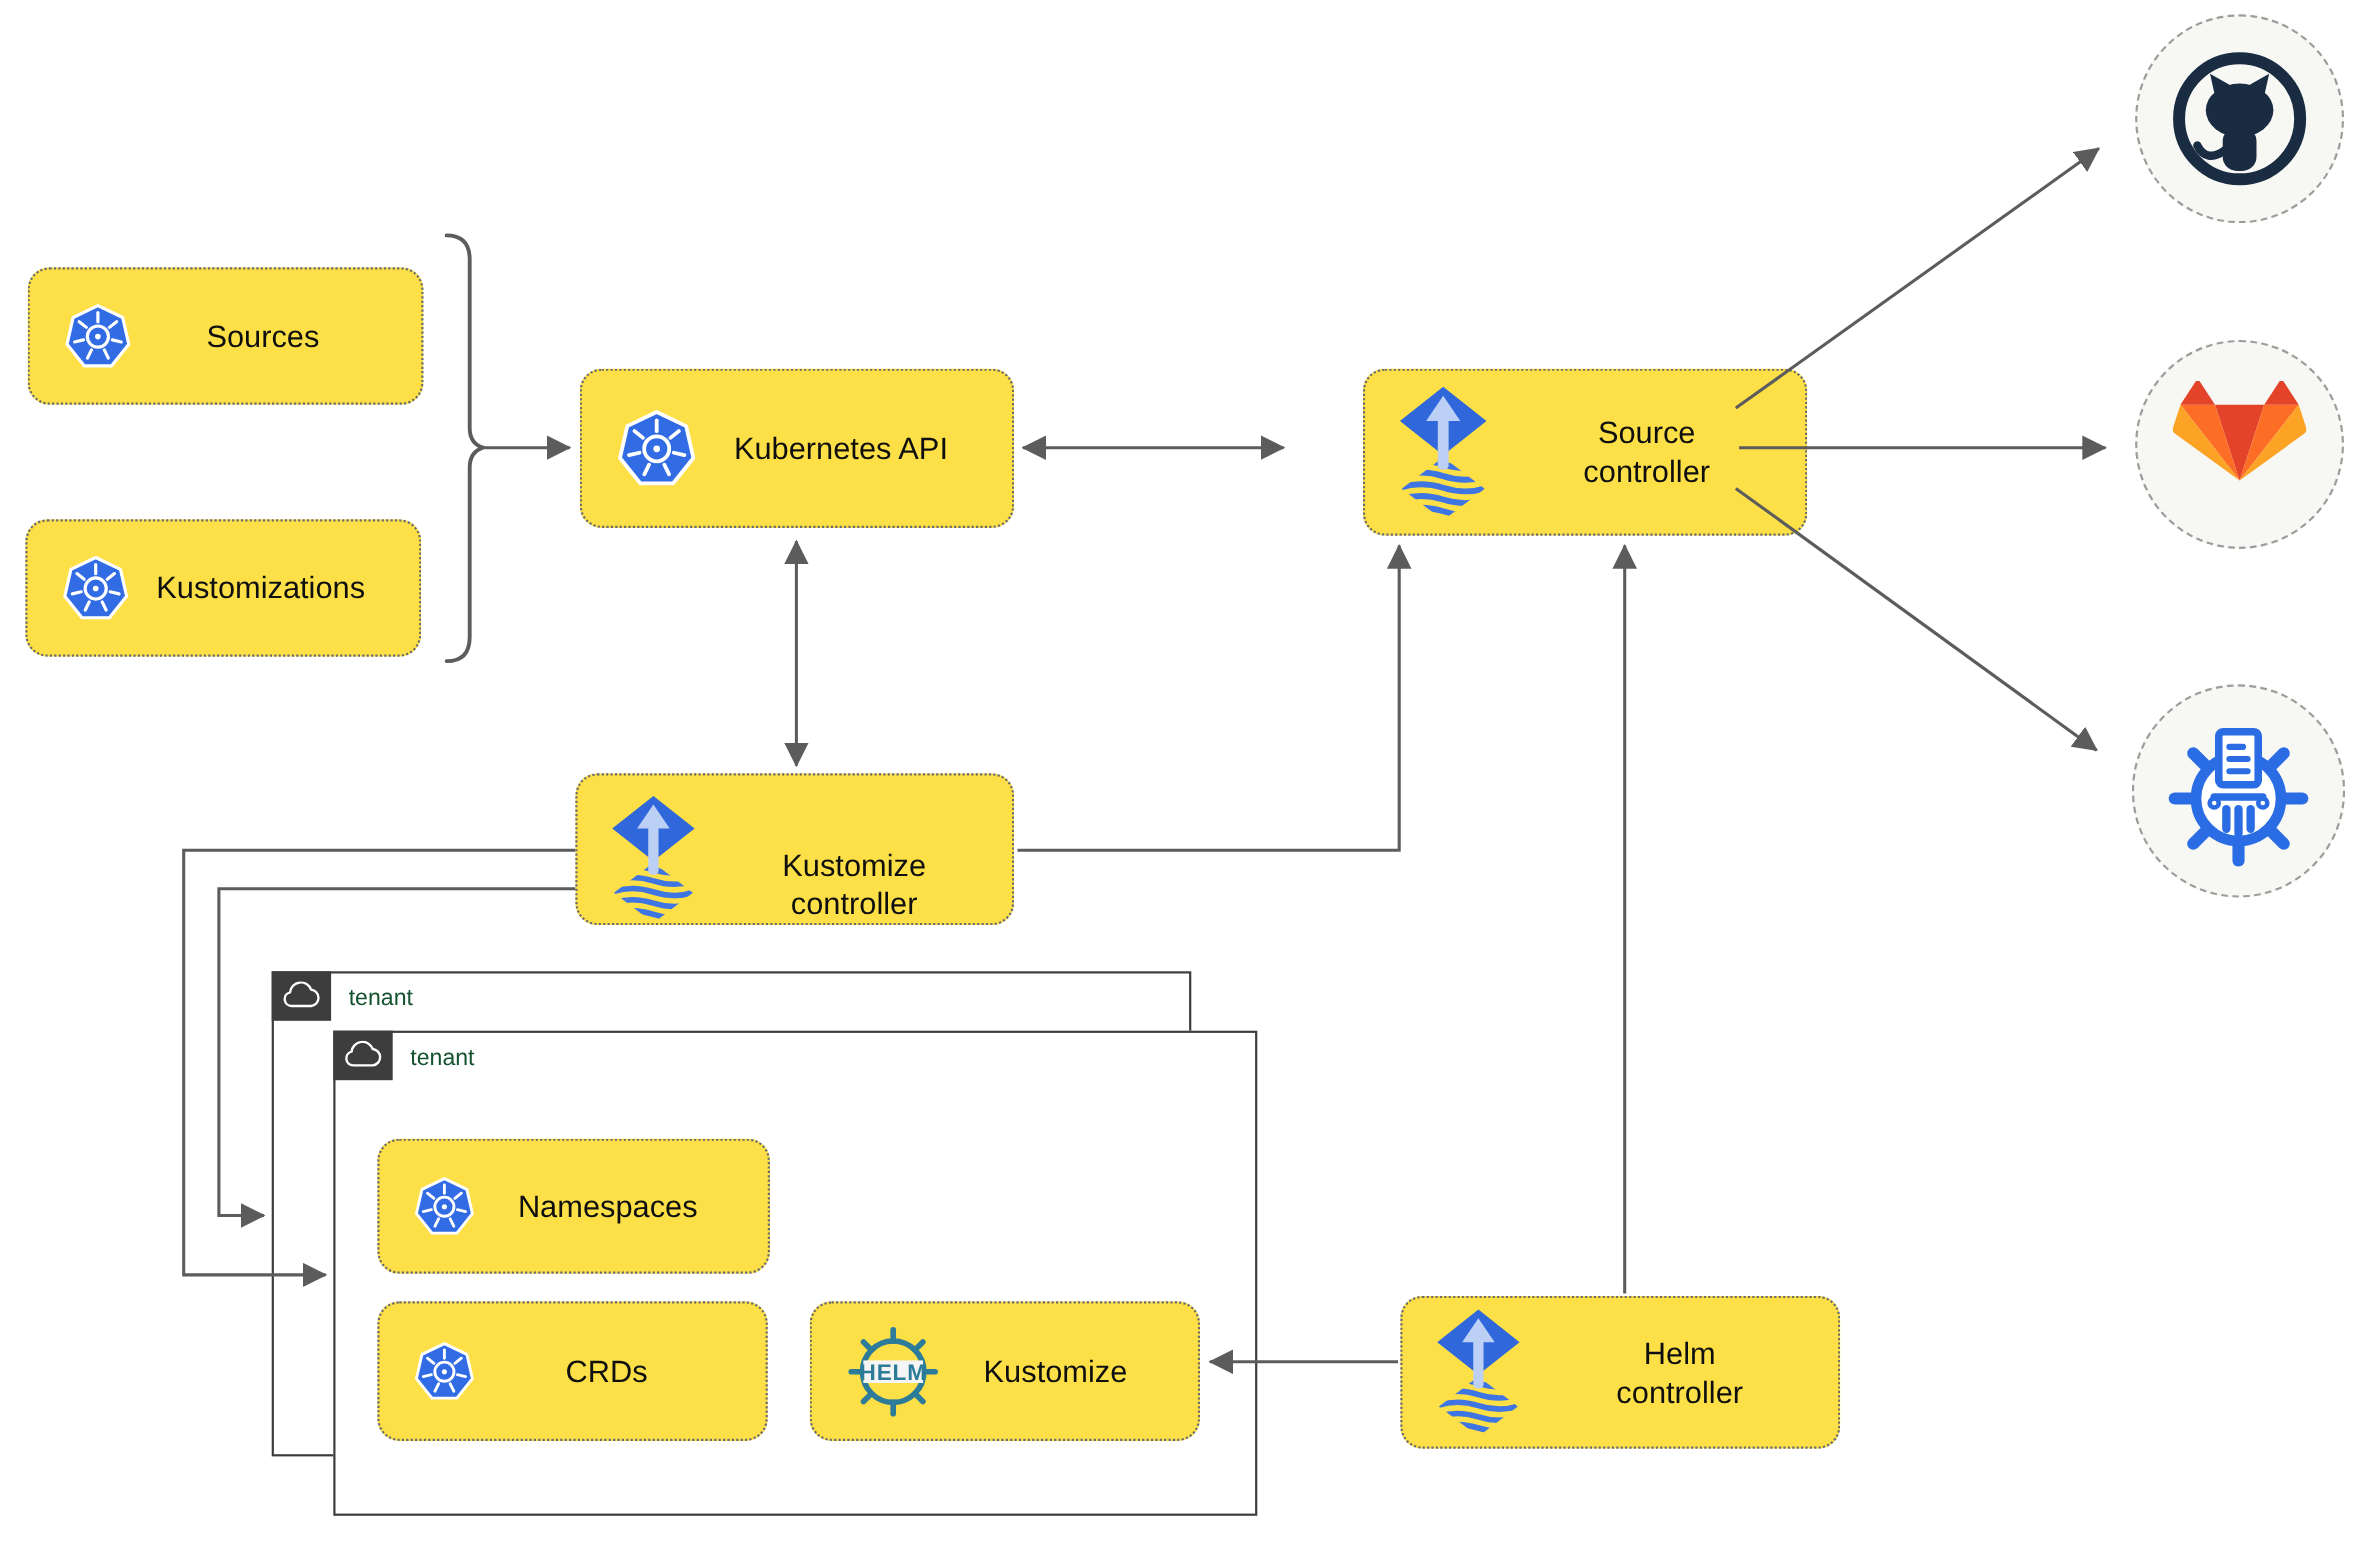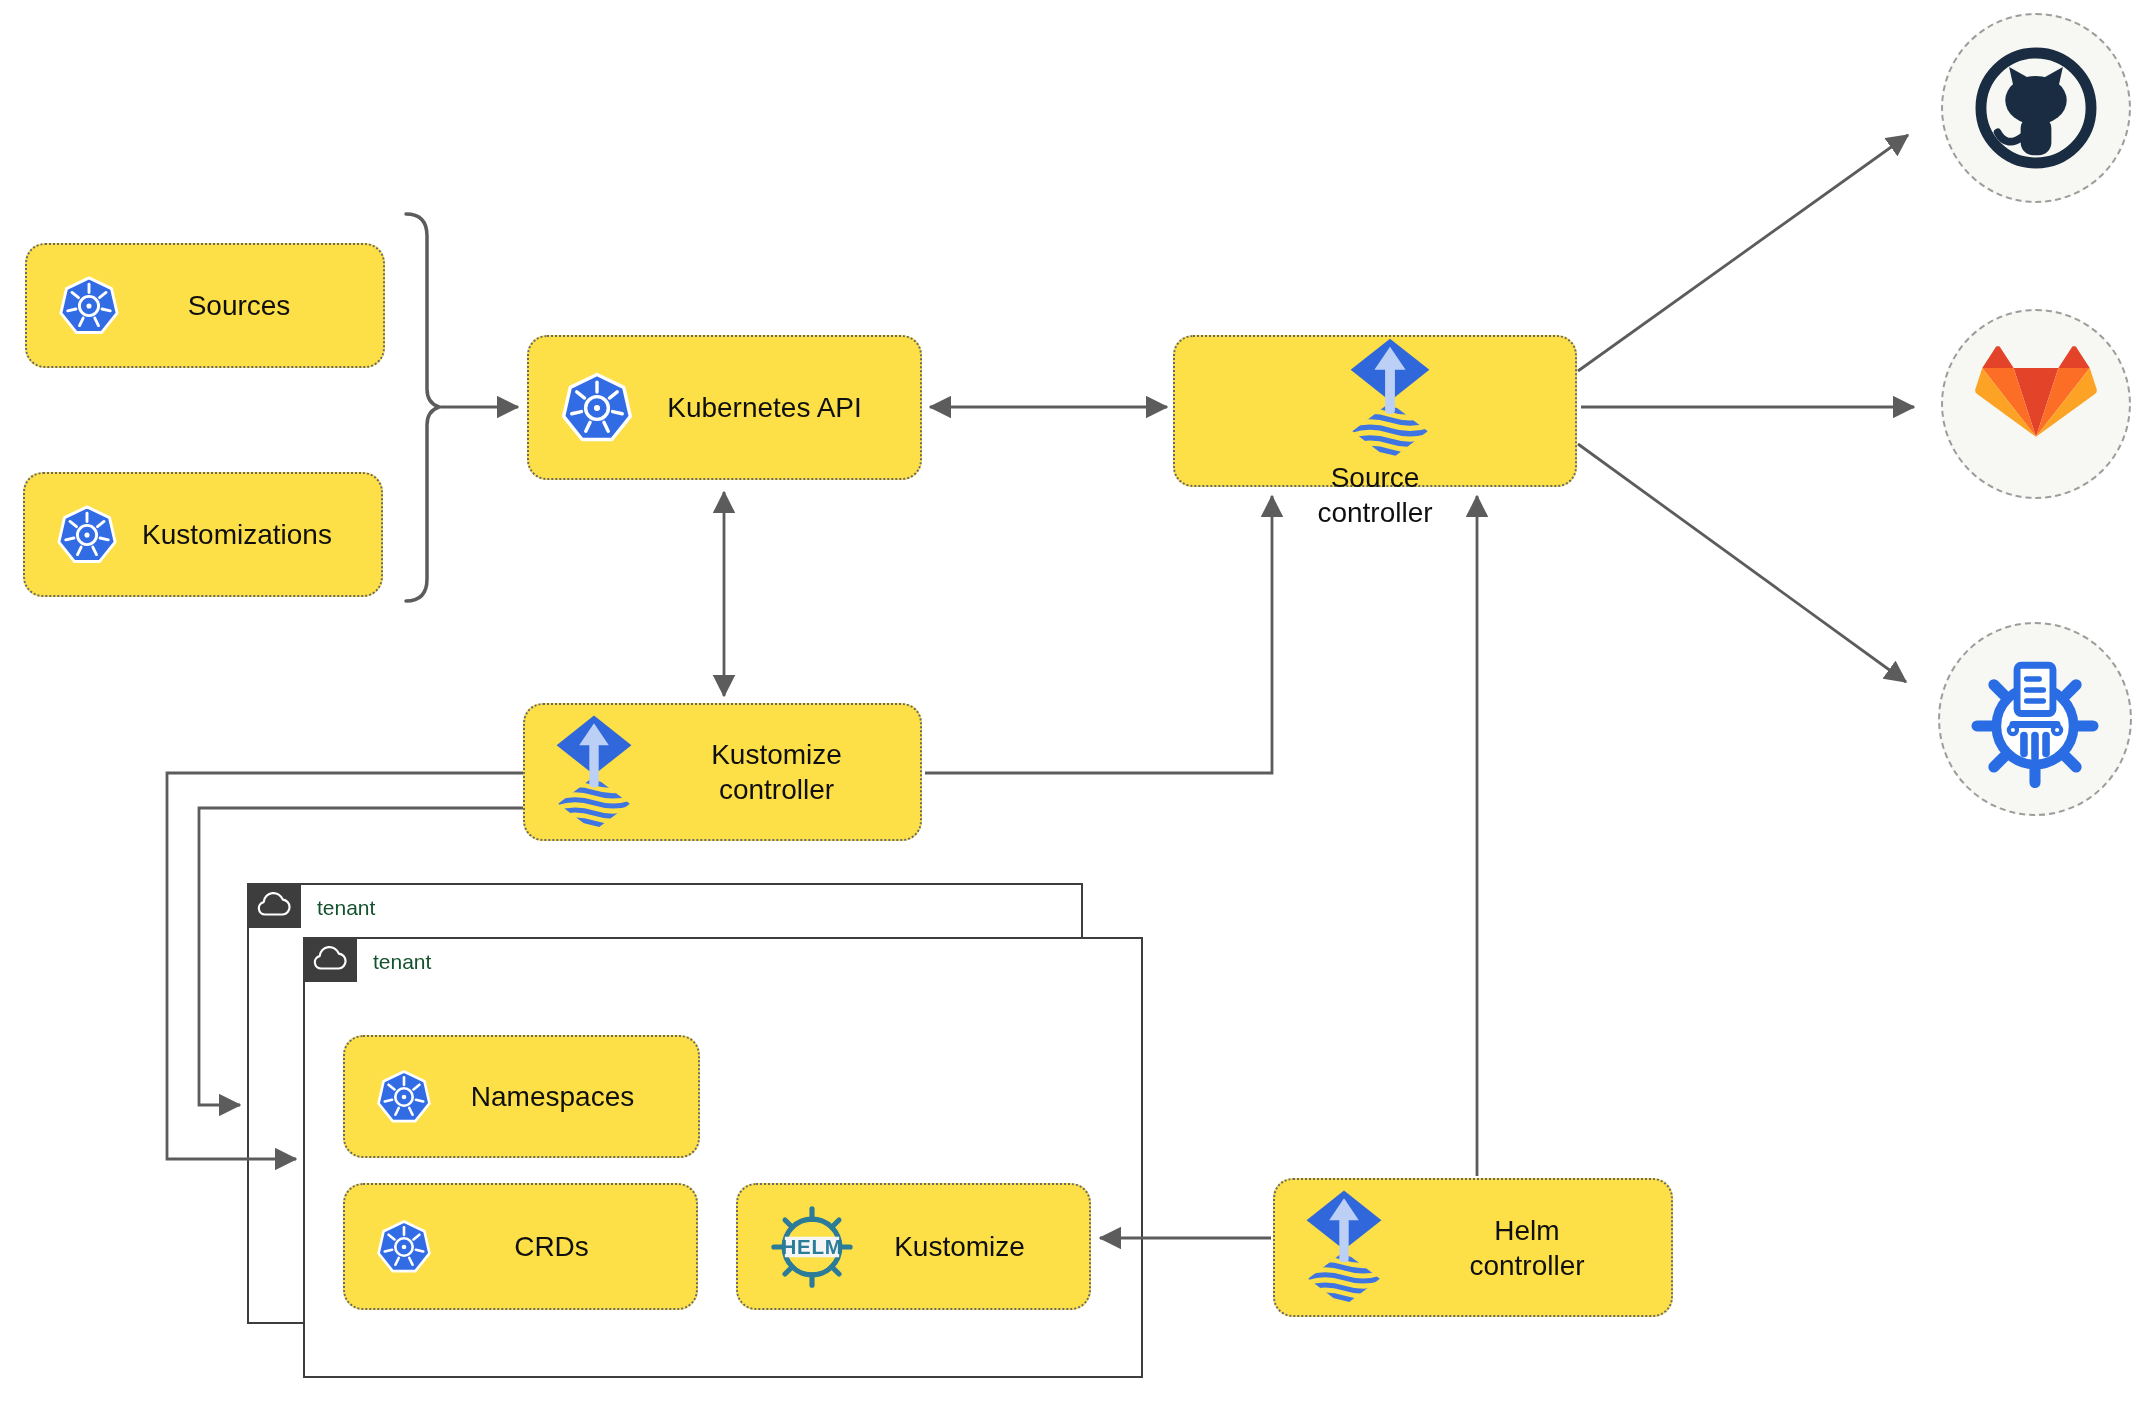--- a/index.html
+++ b/index.html
@@ -186,7 +186,7 @@
     <div class="nlabel">Kubernetes API</div>
   </div>
 
-  <div class="node" style="left:1173px;top:335px;width:404px;height:152px;flex-direction:column;">
+  <div class="node" style="left:1239px;top:335px;width:404px;height:152px;">
     <svg class="nicon" width="82" height="123" viewBox="0 0 100 150">
         <use href="#i-flux"></use>
       </svg>

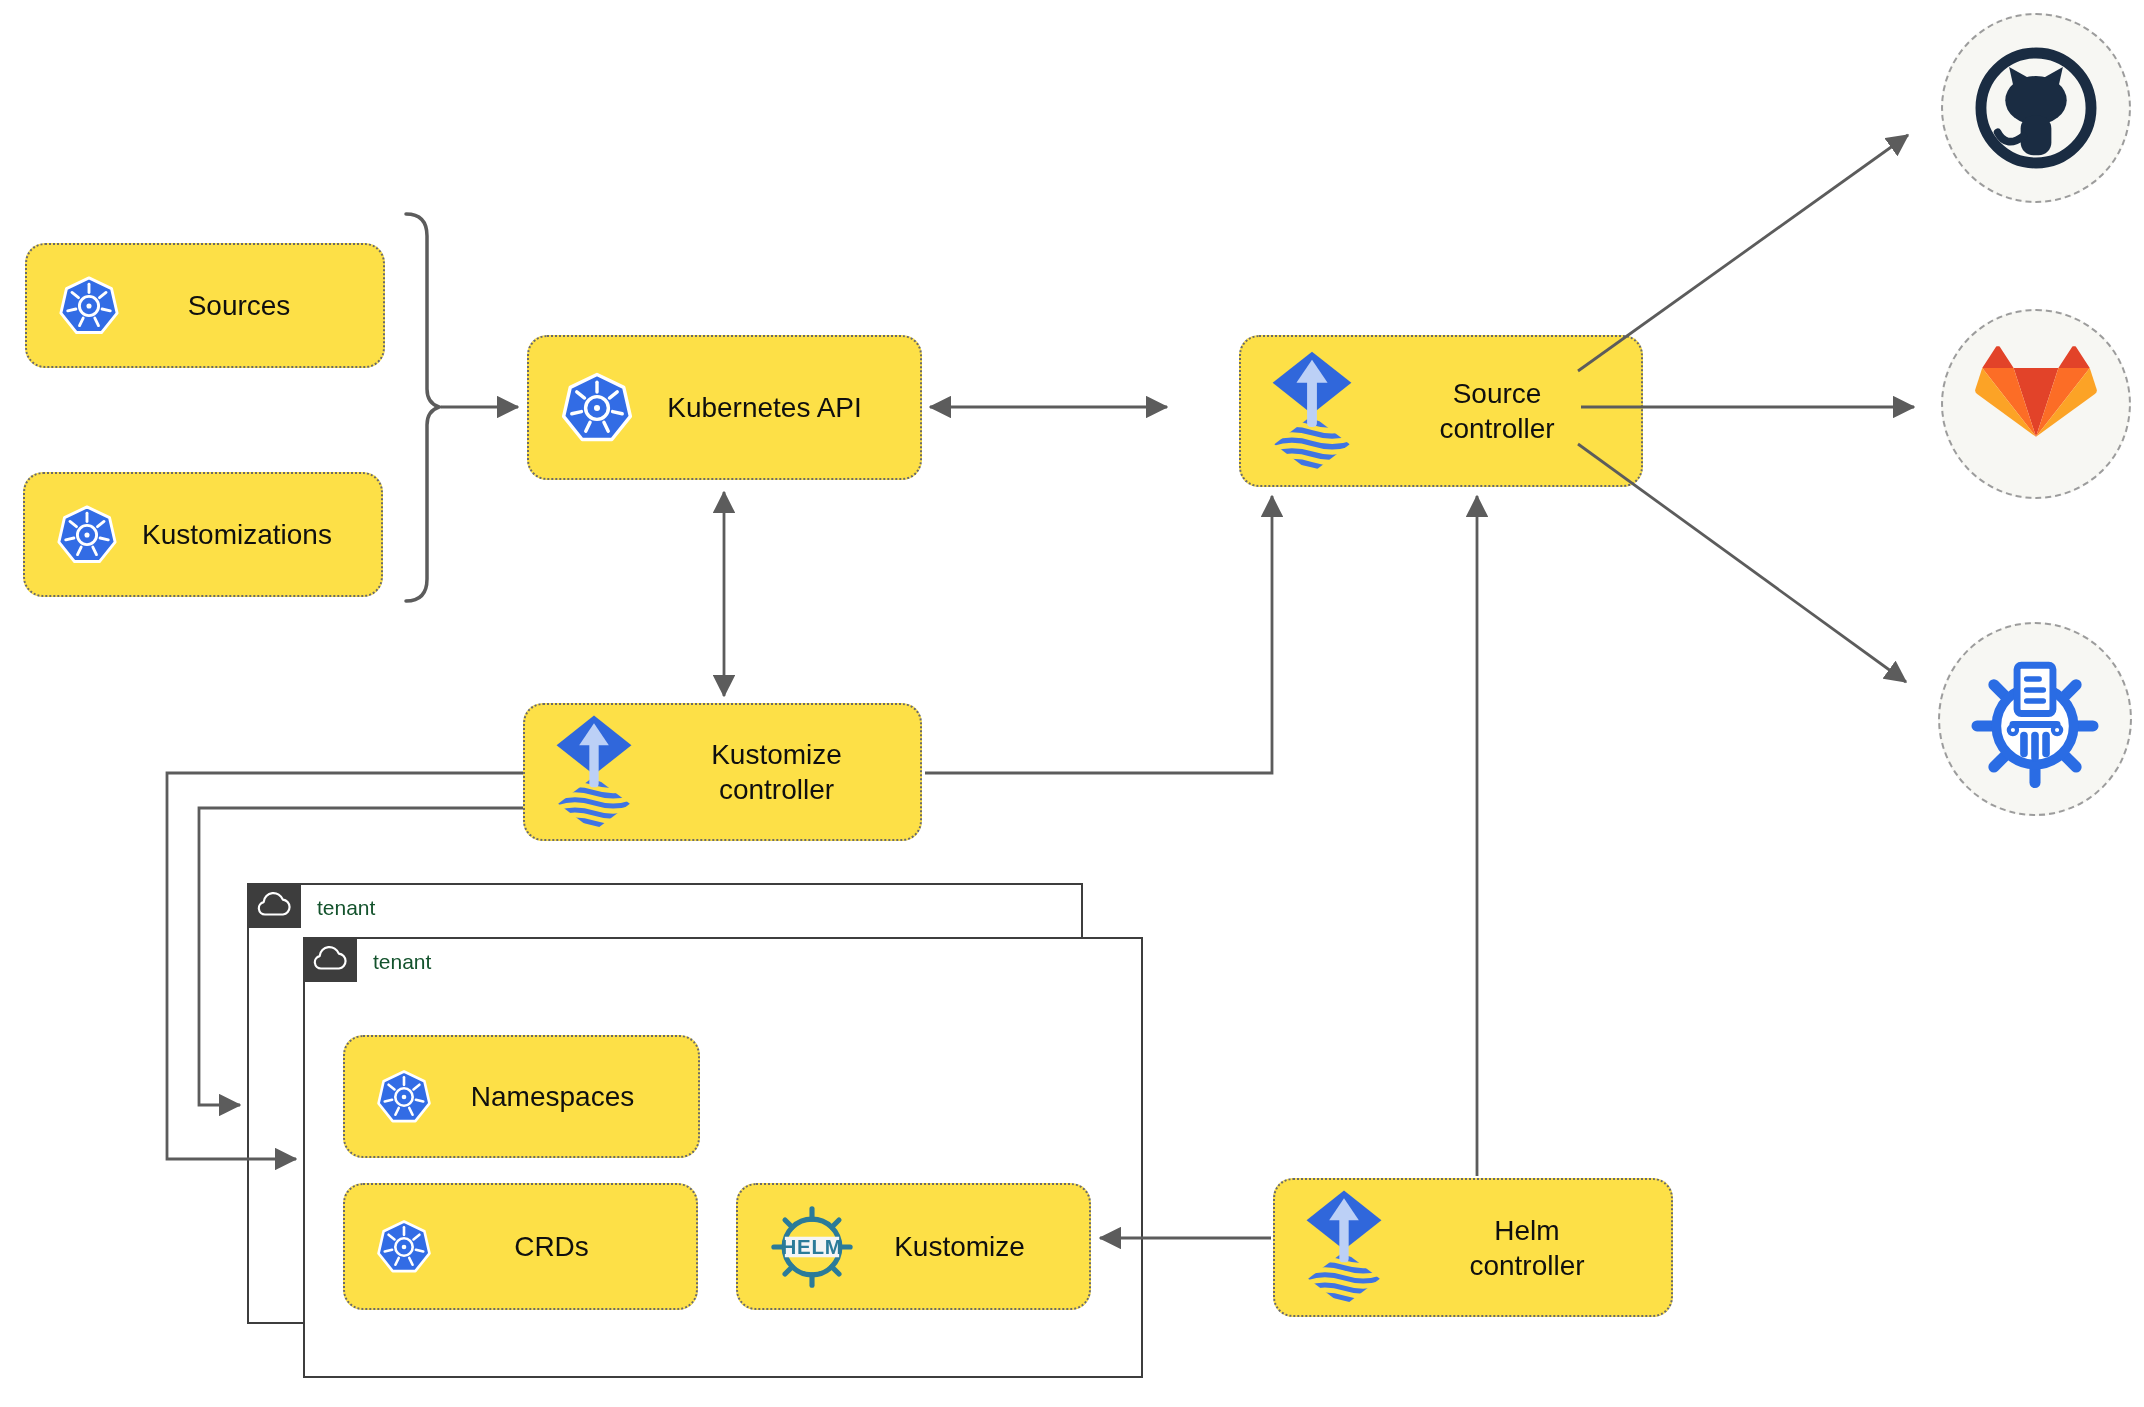--- a/index.html
+++ b/index.html
@@ -193,7 +193,7 @@
     <div class="nlabel narrow">Source controller</div>
   </div>
 
-  <div class="node" style="left:523px;top:703px;width:399px;height:138px;">
+  <div class="node" style="left:523px;top:703px;width:399px;height:138px;align-items:flex-end;">
     <svg class="nicon" width="78" height="117" viewBox="0 0 100 150">
         <use href="#i-flux"></use>
       </svg>

